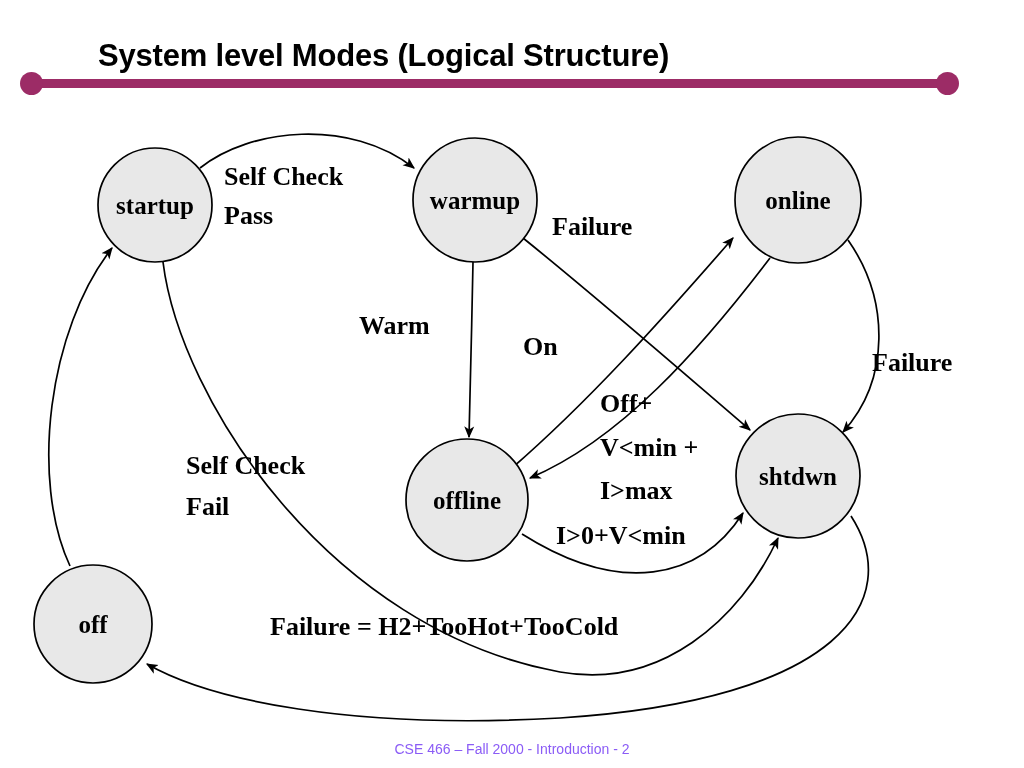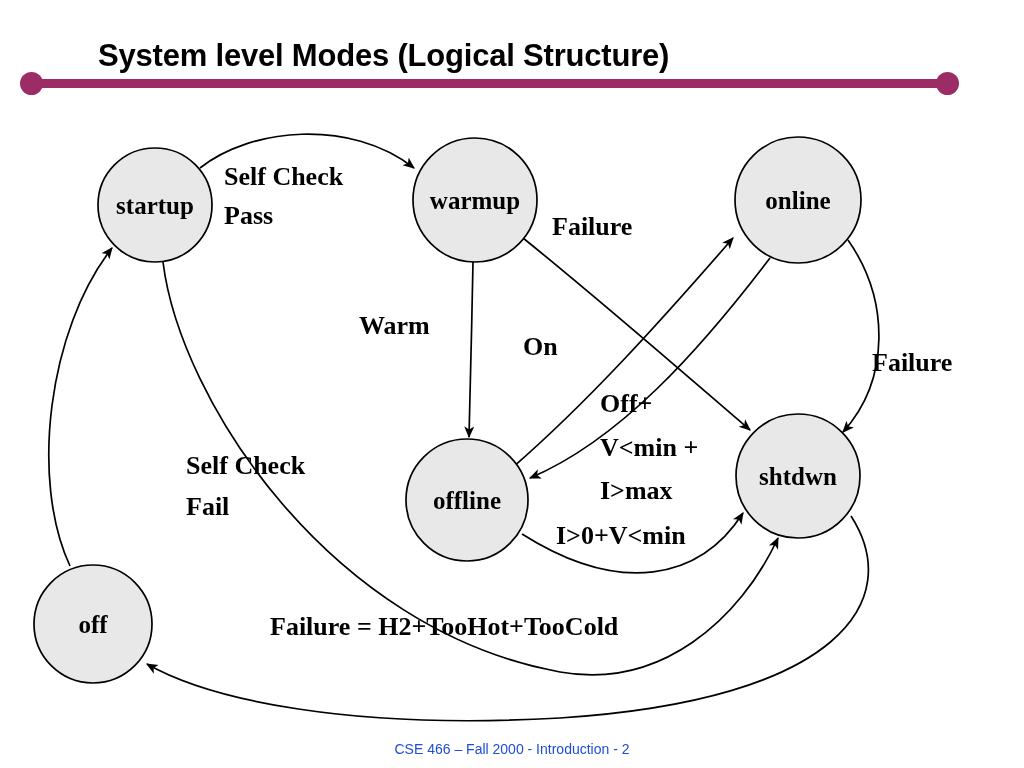--- a/index.html
+++ b/index.html
@@ -95,7 +95,7 @@
     text-align: center;
     font-family: "Liberation Sans", sans-serif;
     font-size: 14px;
-    color: #1d4ed8;
+    color: #8b5cf6;
   }
 </style>
 </head>

